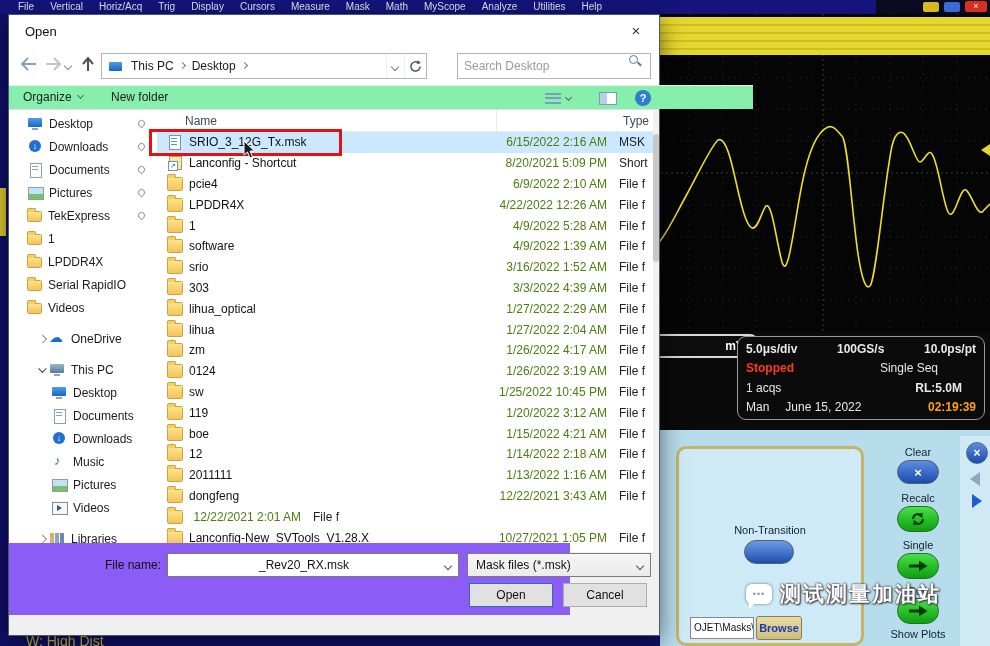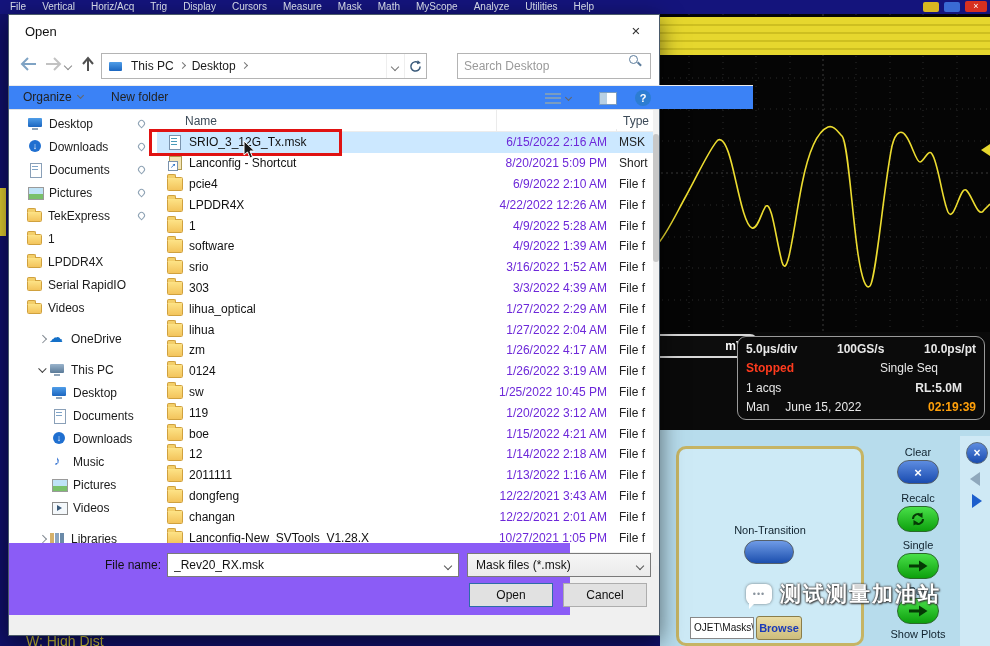--- a/index.html
+++ b/index.html
@@ -8,7 +8,7 @@
   #stage *{box-sizing:border-box;}
 
   
-  .menubar{position:absolute;left:0;top:0;width:990px;height:14px;background:#14147c;display:flex;align-items:center;padding-left:2px;z-index:1;}
+  .menubar{position:absolute;left:0;top:0;width:876px;height:14px;background:#14147c;display:flex;align-items:center;padding-left:10px;z-index:1;}
   .menu-item{color:#dde2f0;font-size:10px;line-height:14px;padding:0 8px;white-space:nowrap;}
   .menubar-right{position:absolute;right:3px;top:1px;display:flex;gap:5px;align-items:center;z-index:2;}
   .mb-badge-y{width:16px;height:10px;background:#d8b820;border-radius:2px;}

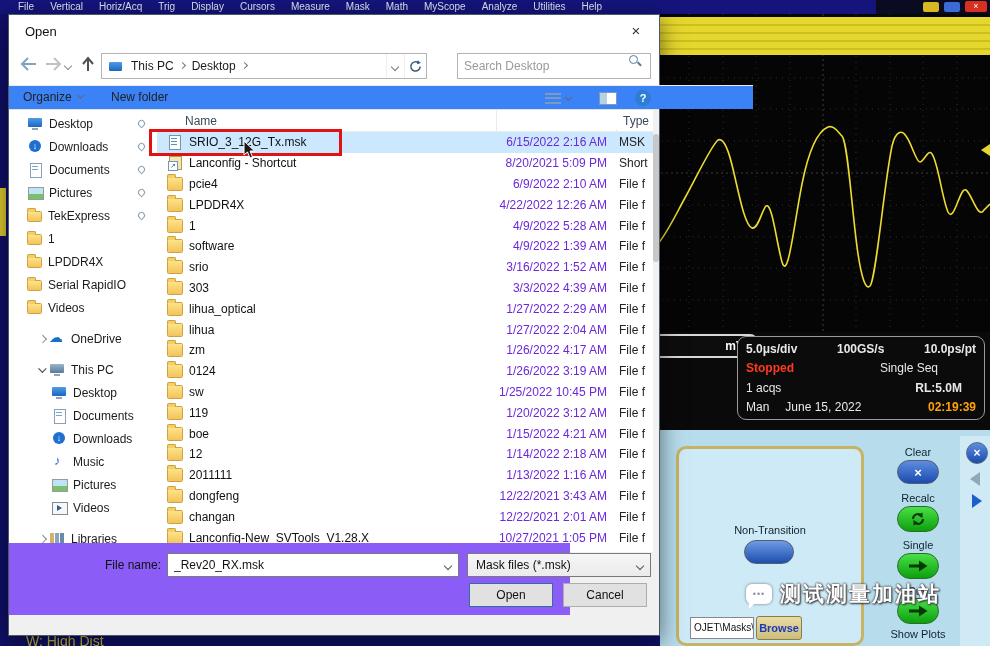--- a/index.html
+++ b/index.html
@@ -97,7 +97,7 @@
   .mag::before{content:'';position:absolute;left:1px;top:1px;width:7px;height:7px;border:1.6px solid #5c7c9c;border-radius:50%;}
   .mag::after{content:'';position:absolute;left:9px;top:9px;width:5px;height:1.6px;background:#5c7c9c;transform:rotate(45deg);}
 
-  .toolbar{position:absolute;left:0;top:70px;width:744px;height:24px;background:#3b82f6;border-top:1px solid #ececec;}
+  .toolbar{position:absolute;left:0;top:70px;width:744px;height:24px;background:#86efac;border-top:1px solid #ececec;}
   .tb-item{position:absolute;top:4px;display:flex;align-items:center;gap:5px;font-size:12px;color:#222;}
   .tb-organize{left:14px;} .tb-newfolder{left:102px;}
   .tb-chev{width:8px;height:8px;position:relative;}

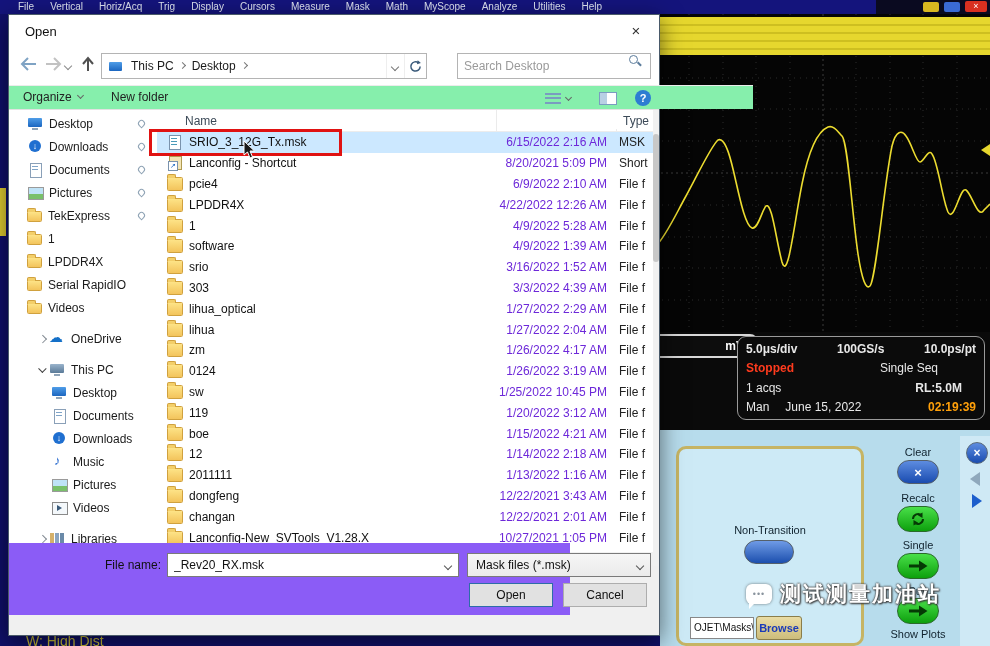--- a/index.html
+++ b/index.html
@@ -166,7 +166,7 @@
   .fic-shortcut::after{content:'↗';position:absolute;left:1px;top:5px;width:8px;height:8px;background:#fff;border:1px solid #7a93ad;
         color:#1565c0;font-size:7px;line-height:8px;text-align:center;}
   .fname{width:306px;overflow:hidden;white-space:nowrap;text-overflow:ellipsis;}
-  .fdate{width:118px;text-align:right;padding-right:6px;color:#6d28d9;white-space:nowrap;}
+  .fdate{width:118px;text-align:right;padding-right:6px;color:#4d7c0f;white-space:nowrap;}
   .ftype{flex:1;padding-left:6px;overflow:hidden;white-space:nowrap;color:#222;}
 
   .vscroll{position:absolute;left:644px;top:0;width:6px;height:456px;background:#f1f1f1;}

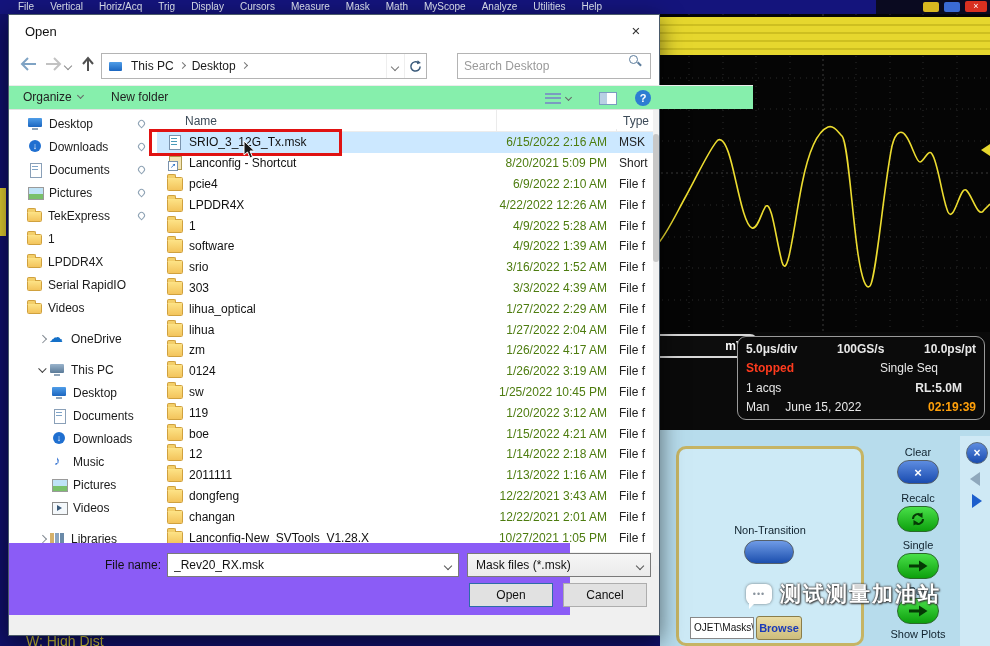--- a/index.html
+++ b/index.html
@@ -618,7 +618,6 @@
           </div>
           <div class="frow">
             <span class="fic fic-folder"></span>
-            <span class="fname">changan</span>
             <span class="fdate">12/22/2021 2:01 AM</span>
             <span class="ftype">File f</span>
           </div>

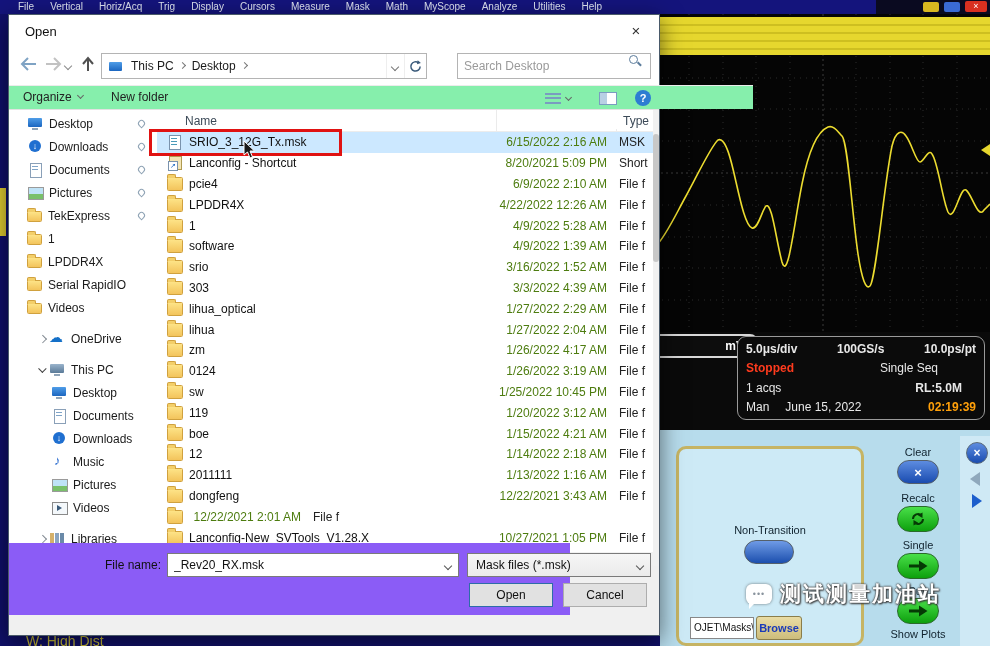--- a/index.html
+++ b/index.html
@@ -179,7 +179,7 @@
   .dlg-footer{position:absolute;left:0;top:528px;width:561px;height:72px;background:#8b5cf6;}
   .fn-label{position:absolute;left:60px;top:15px;width:92px;text-align:right;color:#111;}
   .fn-input{position:absolute;left:158px;top:10px;width:292px;height:24px;background:#fff;border:1px solid #7a7a7a;display:flex;align-items:center;}
-  .fn-input input{border:none;outline:none;flex:1;font-size:12px;padding:0 6px;color:#111;font-family:"Liberation Sans",sans-serif;background:transparent;}
+  .fn-input input{border:none;outline:none;flex:1;font-size:12px;padding:0 6px;color:#111;font-family:"Liberation Sans",sans-serif;background:transparent;text-align:center;}
   .combo-chev{width:18px;height:100%;position:relative;flex:none;}
   .combo-chev::before{content:'';position:absolute;left:5px;top:9px;width:5px;height:5px;border-right:1.4px solid #555;border-bottom:1.4px solid #555;transform:rotate(45deg);}
   .ft-combo{position:absolute;left:458px;top:10px;width:184px;height:24px;border:1px solid #7a7a7a;background:linear-gradient(180deg,#f6f6f6,#ebebeb);

